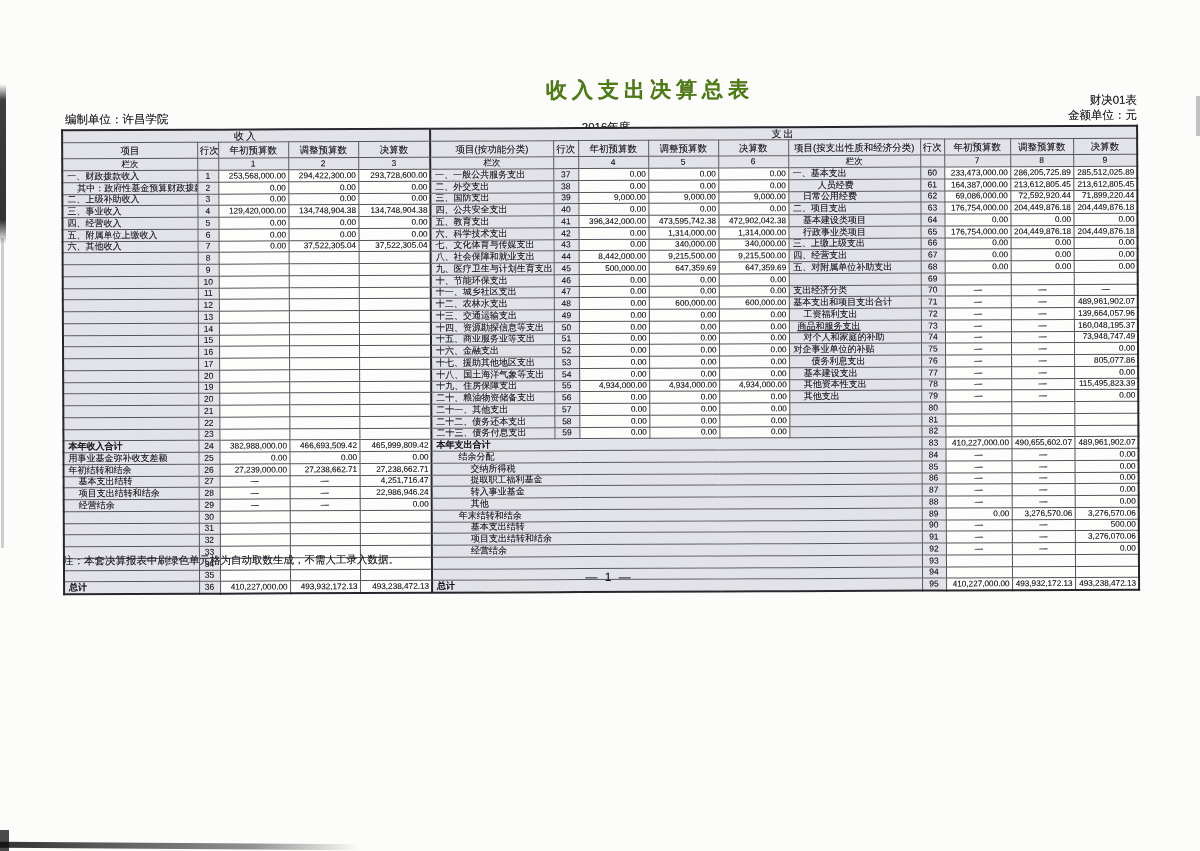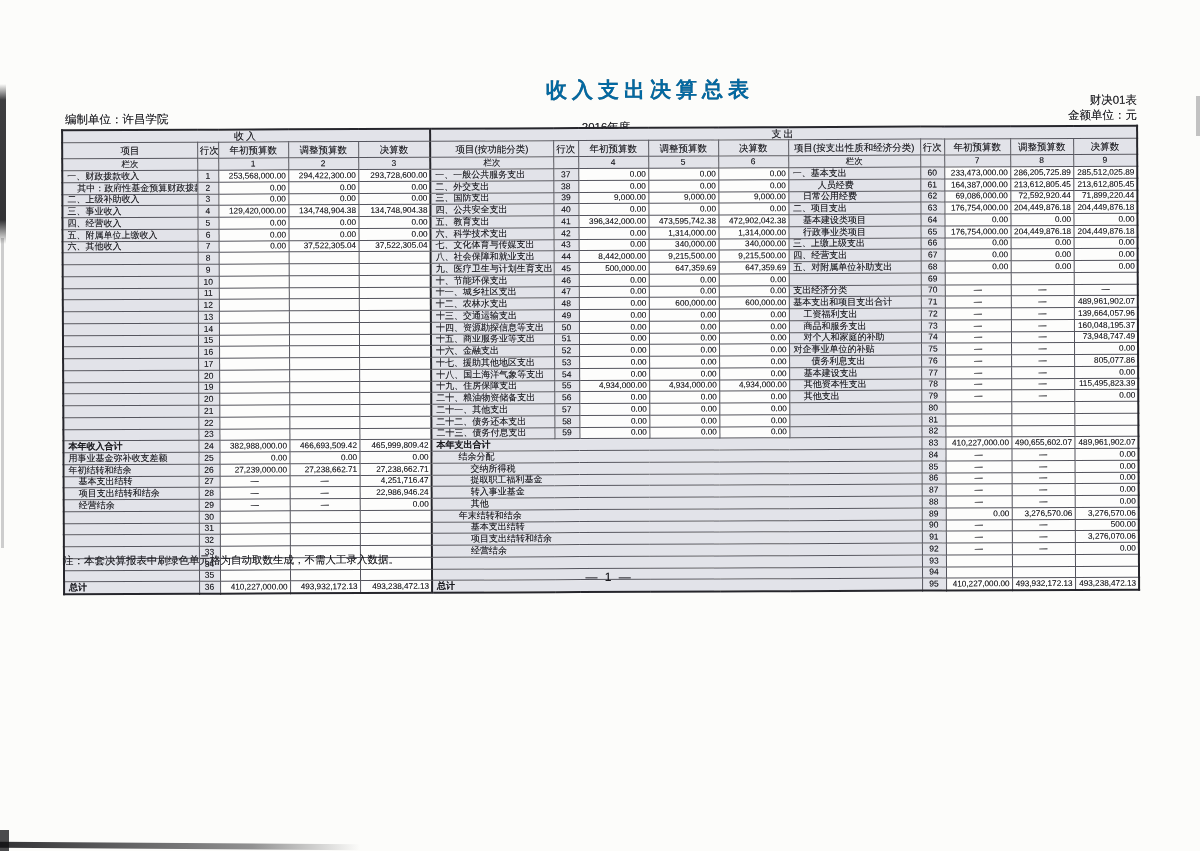--- a/index.html
+++ b/index.html
@@ -13,7 +13,7 @@
   .content{position:absolute;inset:0;transform:rotate(-0.25deg);transform-origin:600px 340px;
     text-shadow:0 0 .4px rgba(30,30,40,.5);}
   .page-title{position:absolute;top:76px;left:651px;transform:translateX(-50%);
-    font-size:21px;font-weight:bold;letter-spacing:5px;white-space:nowrap;color:#0369a1;}
+    font-size:21px;font-weight:bold;letter-spacing:5px;white-space:nowrap;color:#4d7c0f;}
   .form-code{position:absolute;top:95px;right:62px;font-size:11.5px;}
   .meta-unit{position:absolute;top:110px;left:66px;font-size:11.5px;}
   .meta-year{position:absolute;top:120px;left:607px;transform:translateX(-50%);font-size:11.5px;}

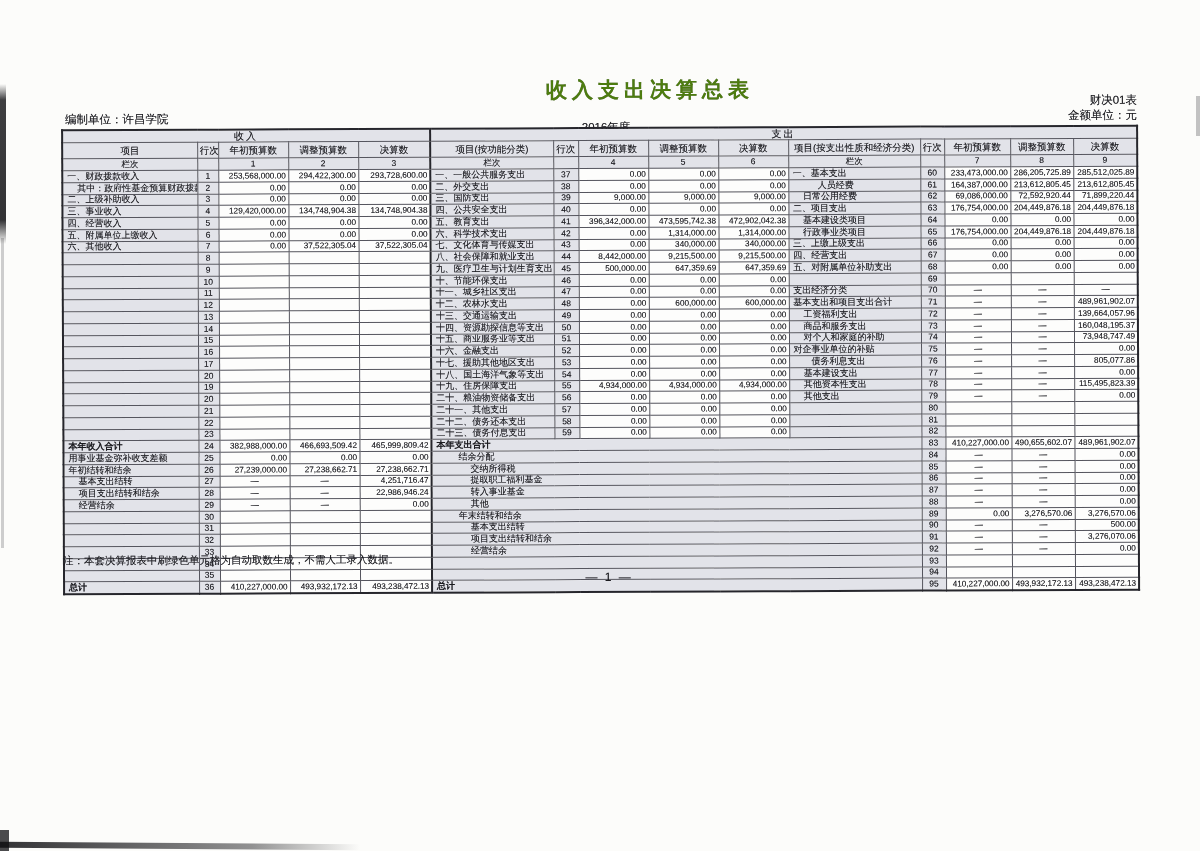--- a/index.html
+++ b/index.html
@@ -348,7 +348,7 @@
               <td class="num">0.00</td>
               <td class="num">0.00</td>
               <td class="num">0.00</td>
-              <td class="tint lbl" style="padding-left: 14px;">商品和服务支出</td>
+              <td class="tint lbl" style="padding-left: 8px; text-decoration: underline;">商品和服务支出</td>
               <td class="tint ctr ln">73</td>
               <td class="num dash">—</td>
               <td class="num dash">—</td>

